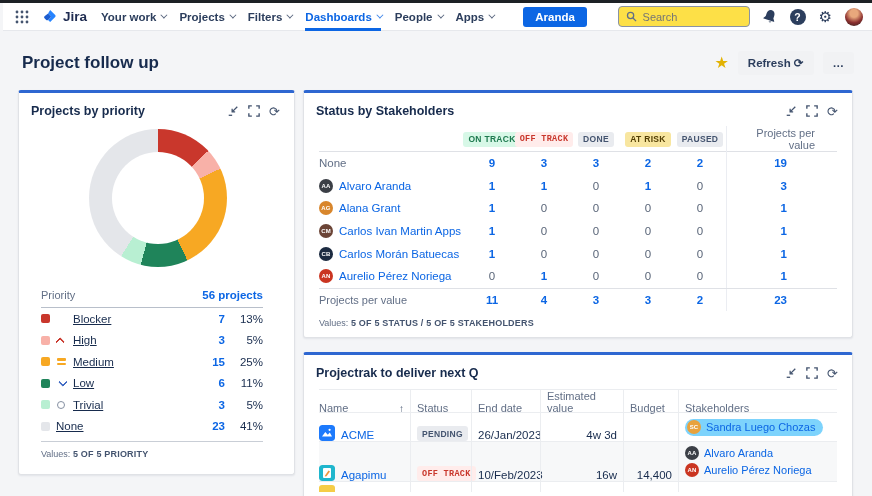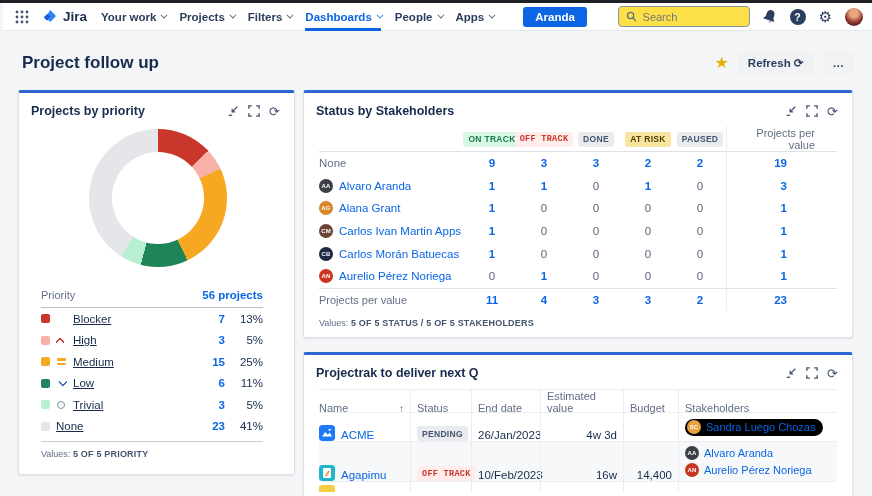--- a/index.html
+++ b/index.html
@@ -121,7 +121,7 @@
   .cell-right { justify-content:flex-end !important; font-size:11.5px; color:#172b4d; }
   .stake-list { flex-direction:column; align-items:flex-start !important; justify-content:center; gap:3px; padding:4px 6px !important; }
   .stake-chip { display:flex; align-items:center; gap:5px; font-size:11px; color:#0c66e4; cursor:pointer; }
-  .stake-chip.pill { background:#000000; border-radius:10px; padding:1.5px 8px 1.5px 2px; }
+  .stake-chip.pill { background:#7dd3fc; border-radius:10px; padding:1.5px 8px 1.5px 2px; }
   .partial-row { height:10px; border-bottom:none; }
   .partial-icon { width:16px; height:7px; border-radius:3px 3px 0 0; background:#f5cd47; margin-top:3px; }
 </style>

